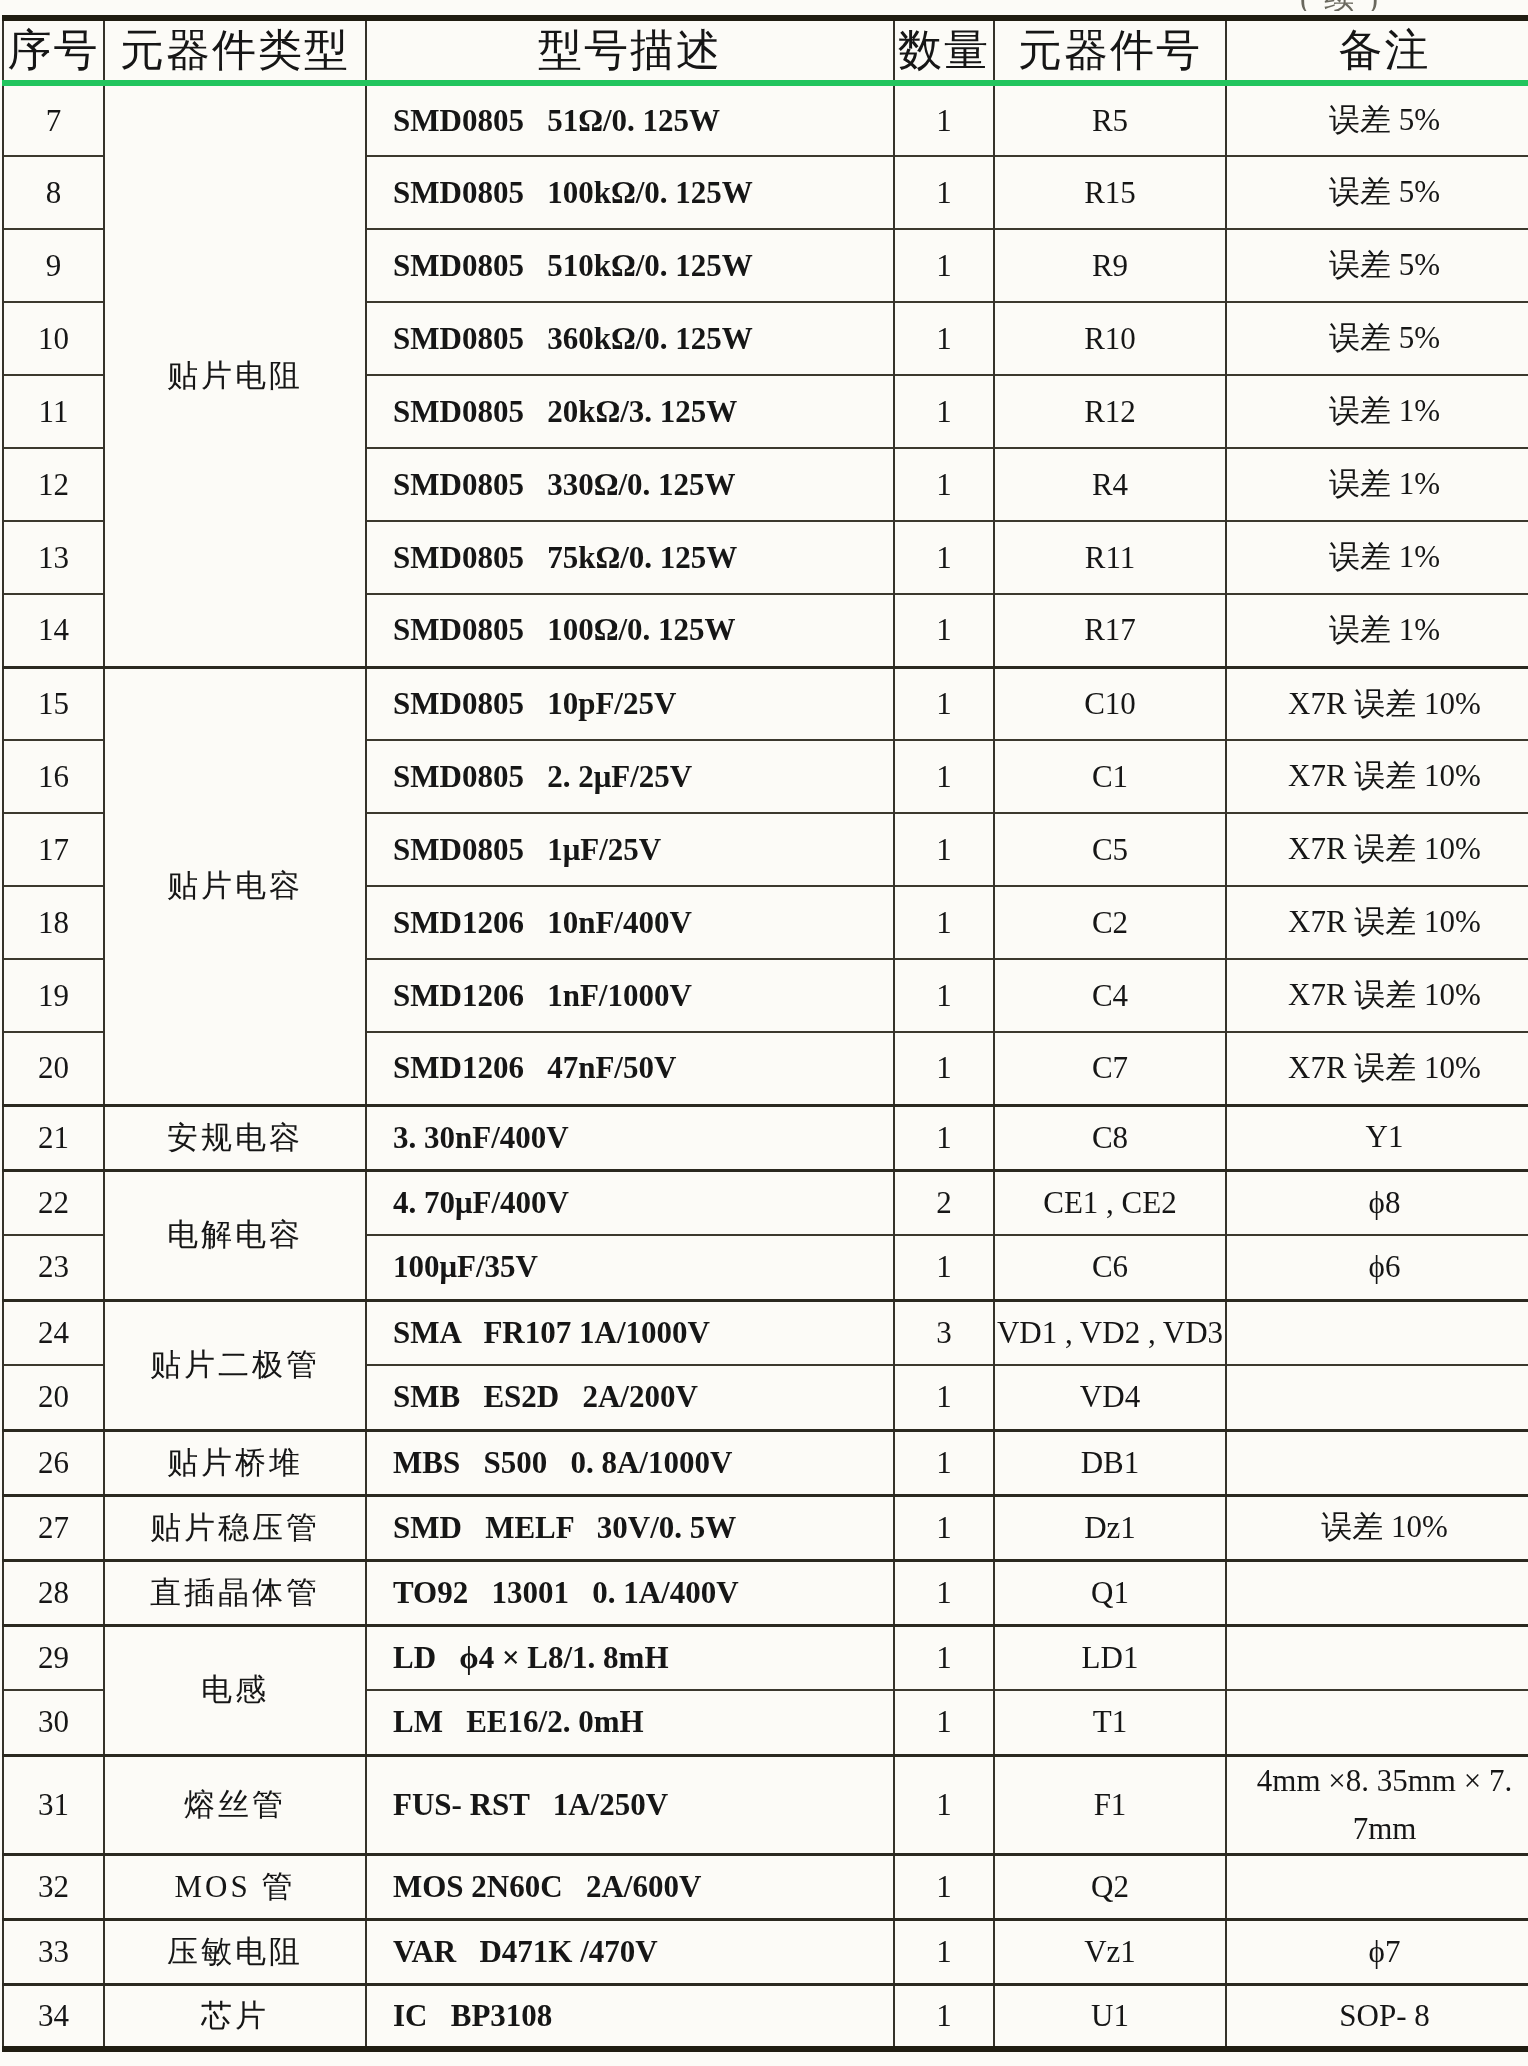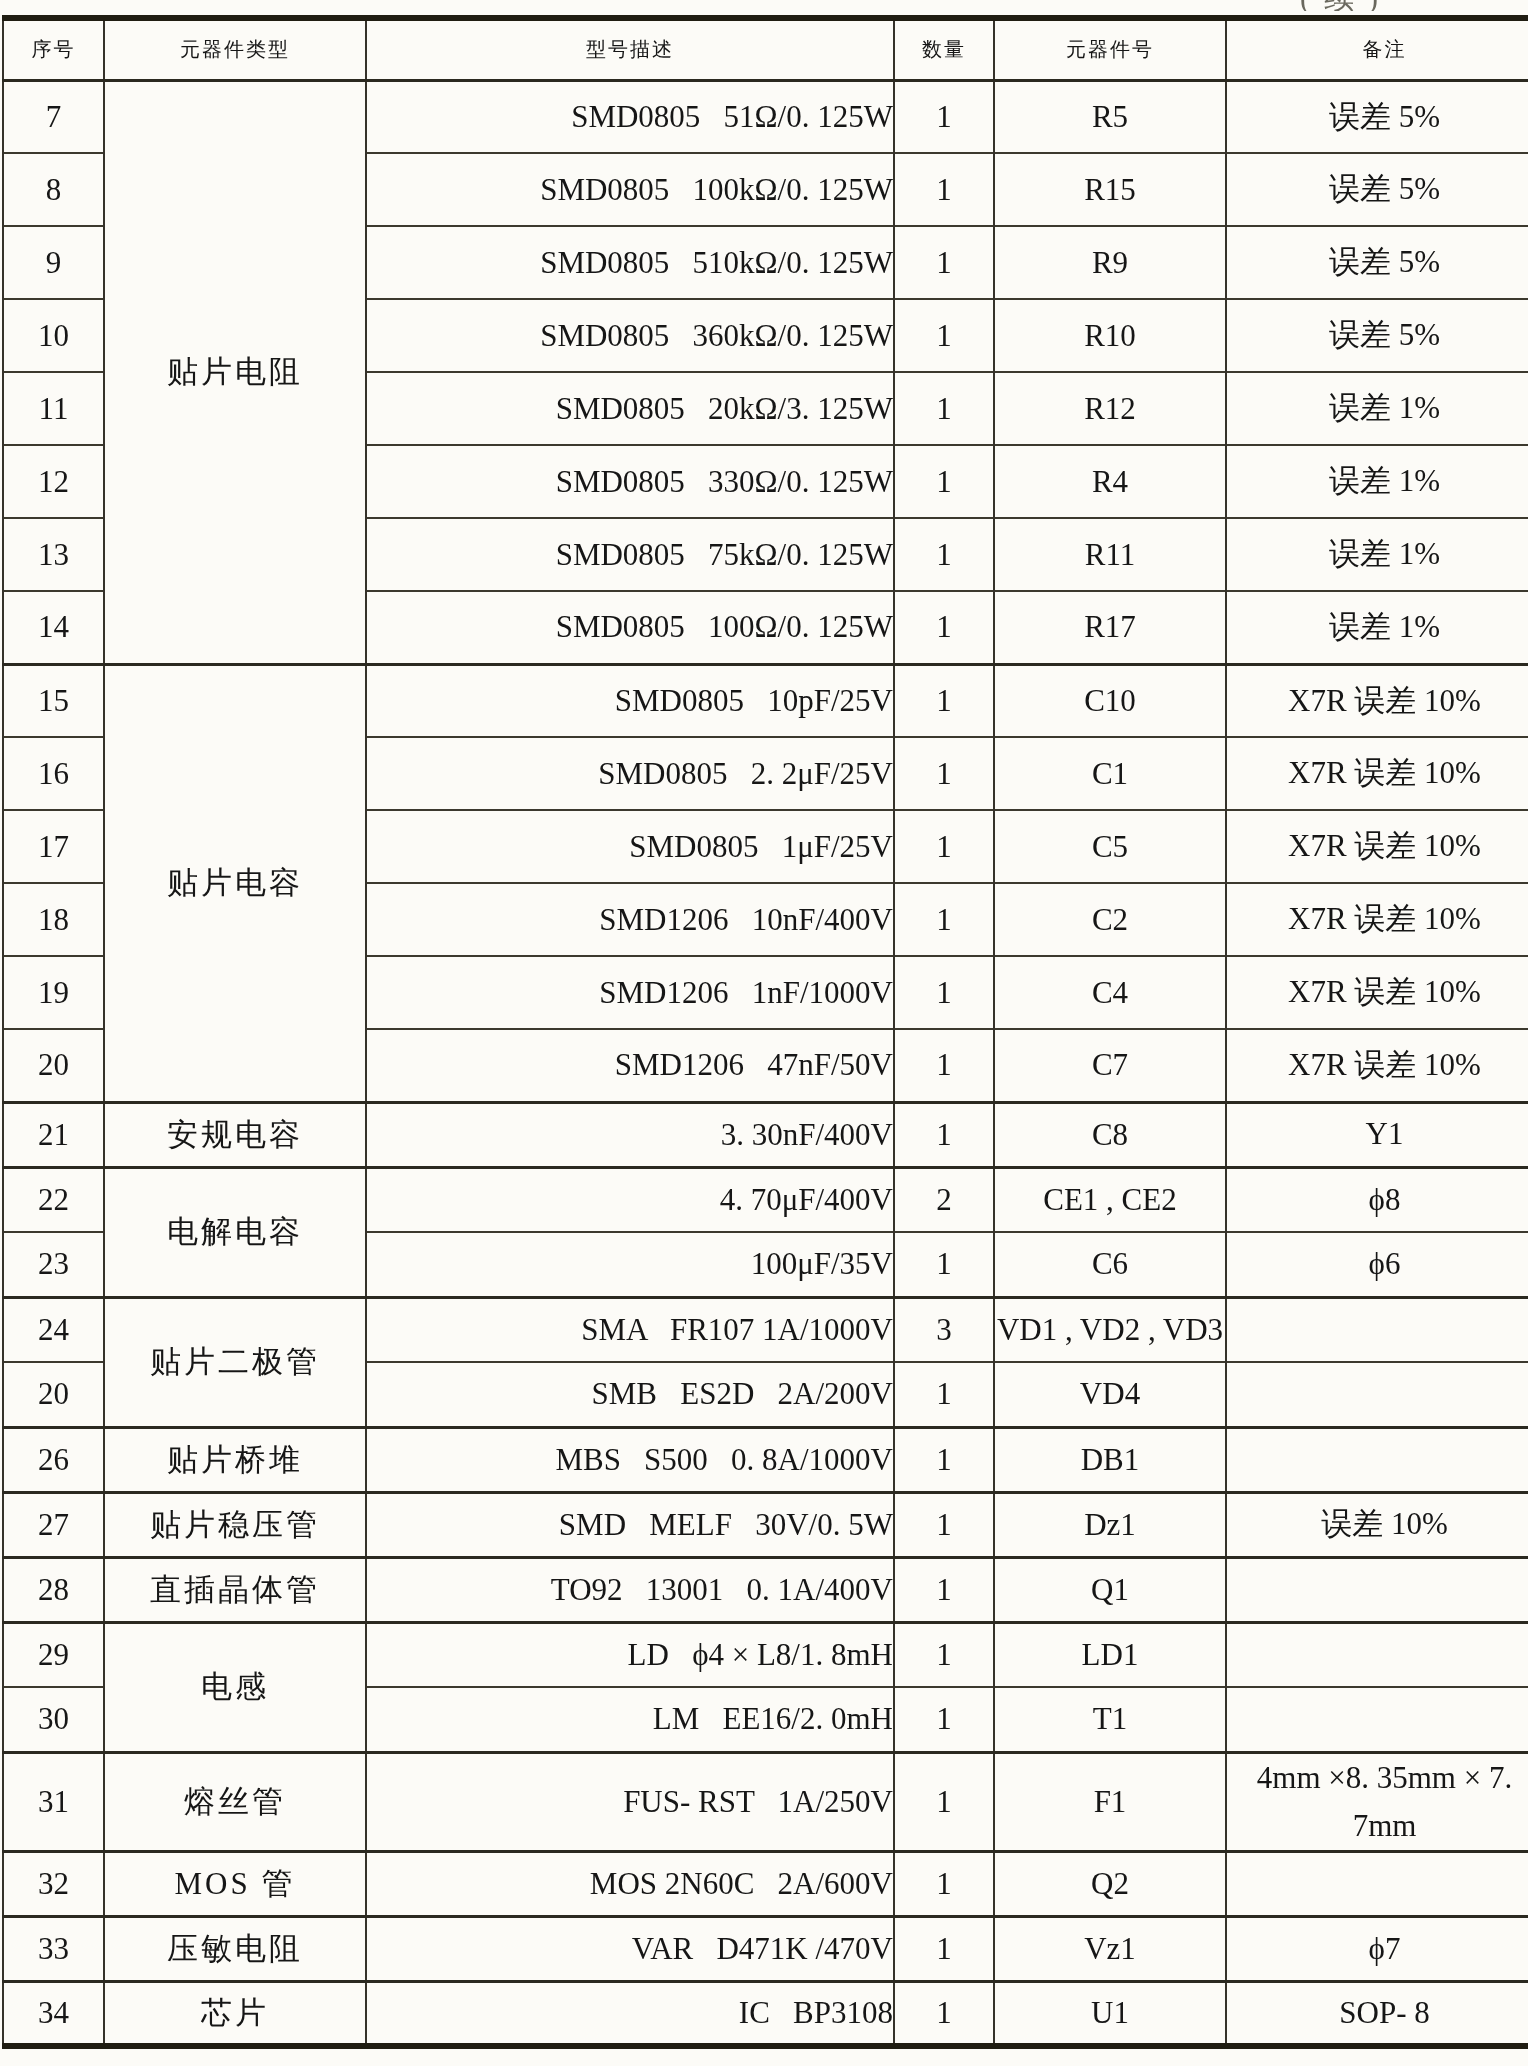--- a/index.html
+++ b/index.html
@@ -38,8 +38,8 @@
   }
   thead tr{height:62px;}
   th{
-    font-size:20px;text-align:center;
-    border-bottom:2px solid #22c55e;
+    font-size:44px;text-align:center;
+    border-bottom:6px solid #22c55e;
     letter-spacing:2px;
   }
   tbody tr{height:65px;}

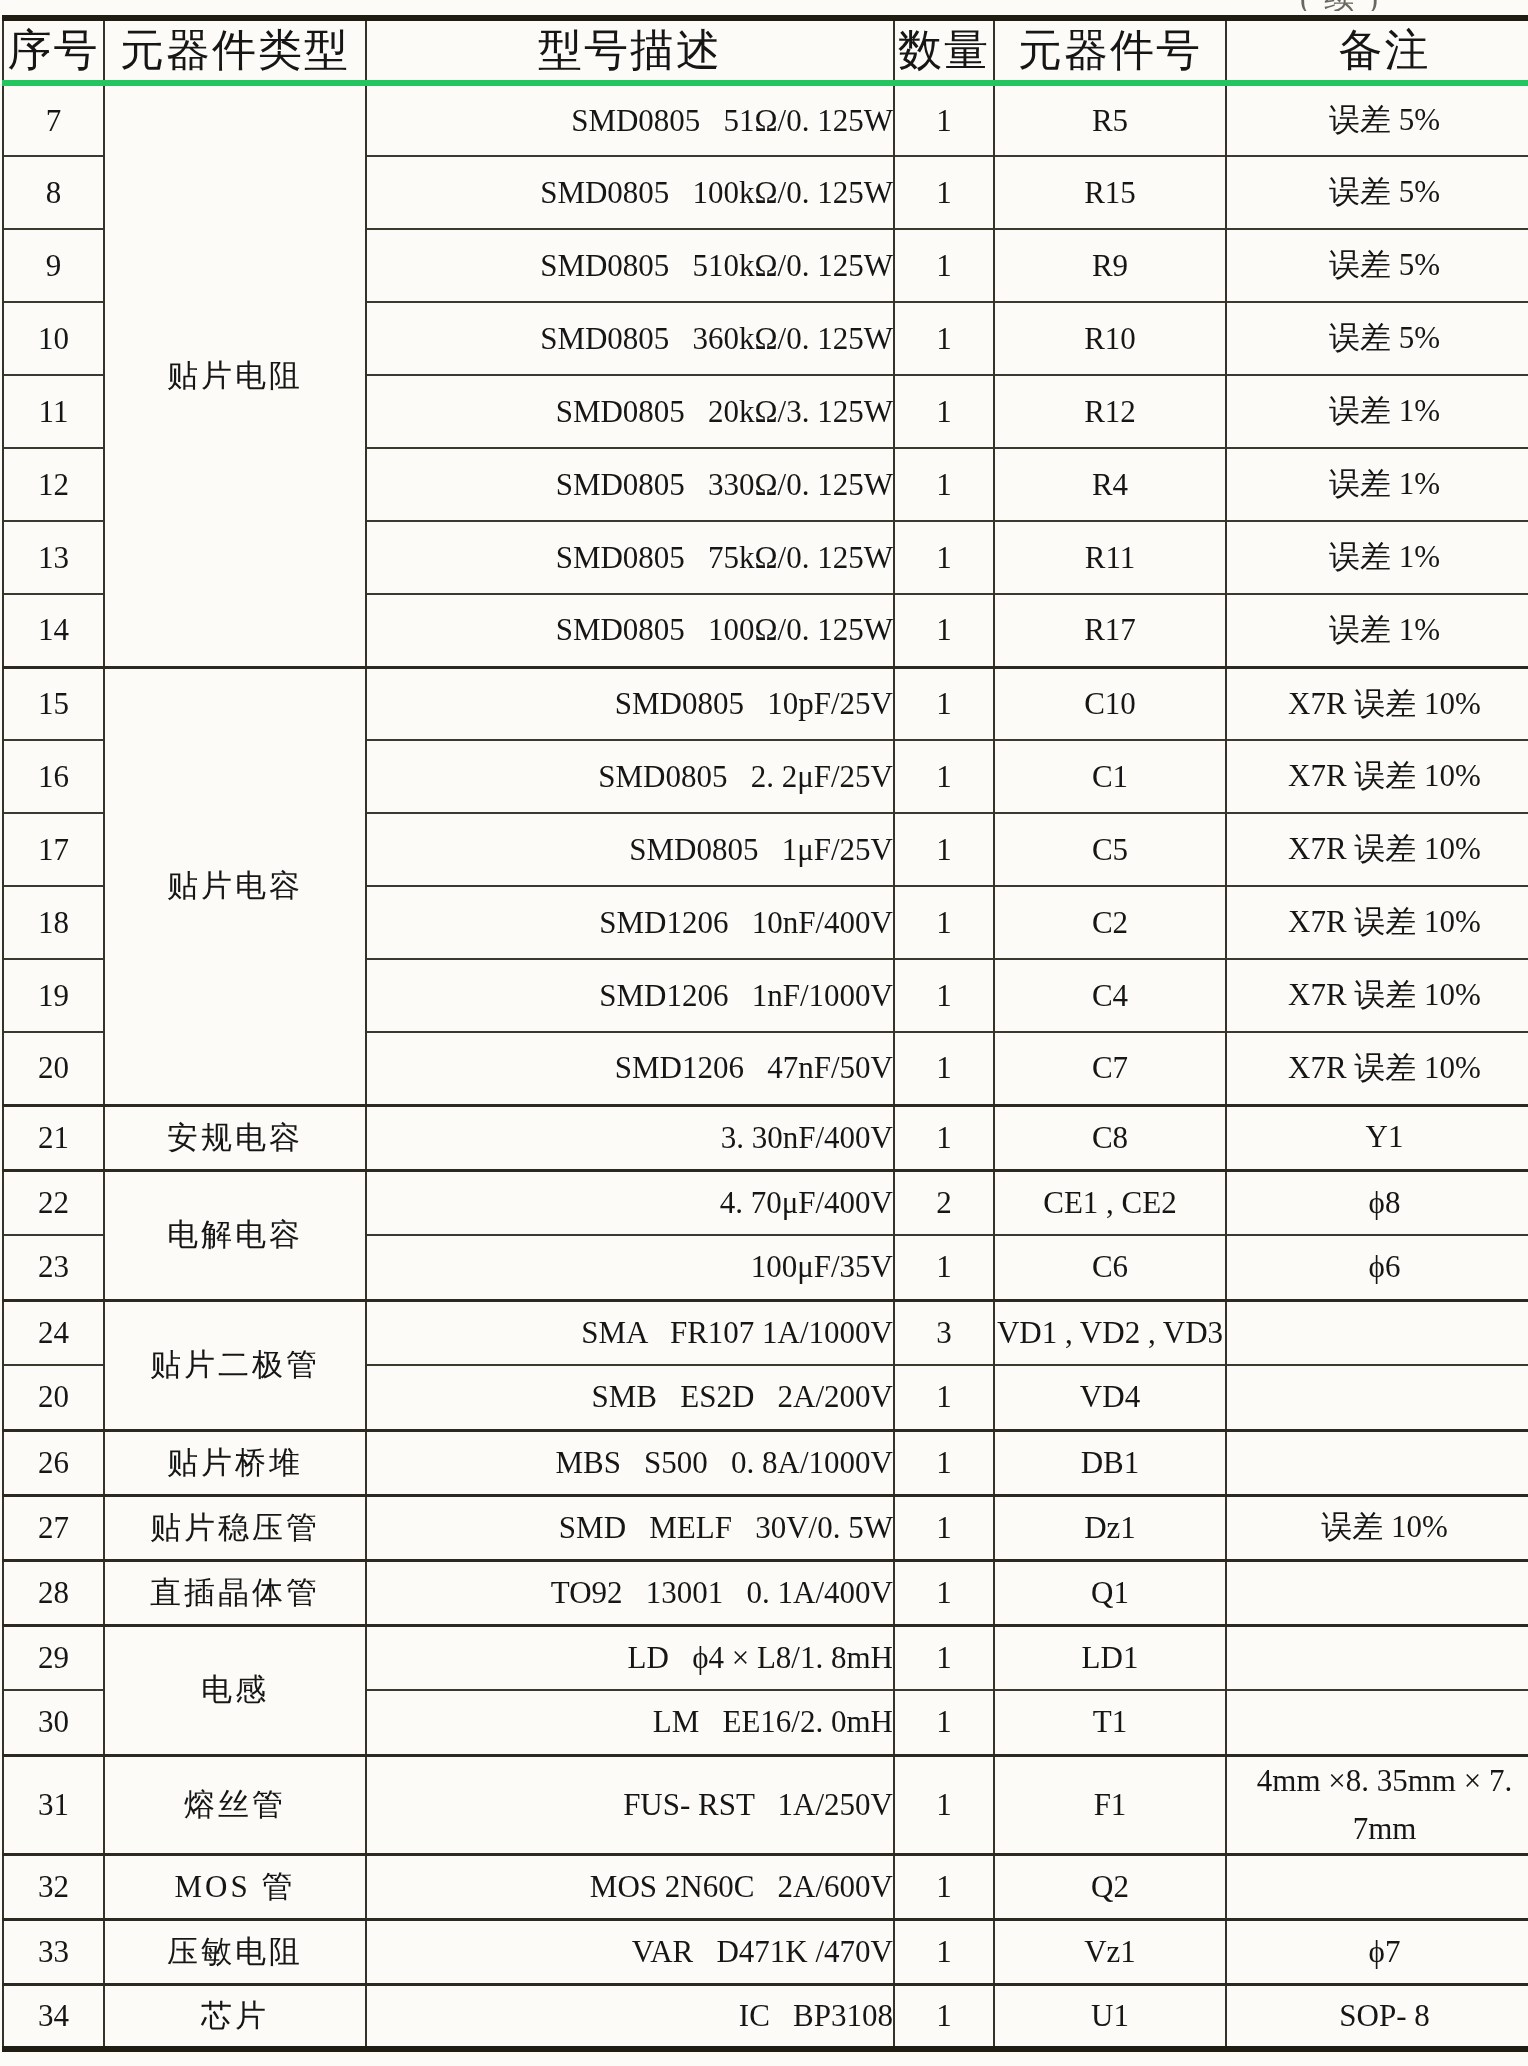--- a/index.html
+++ b/index.html
@@ -49,7 +49,7 @@
   tr.group-start td{border-top:3px solid #2b2920;}
   td.c-no,td.c-qty,td.c-ref,td.c-note,td.c-type{text-align:center;}
   td.c-type{letter-spacing:3px;margin-top:36px;}
-  td.c-desc{text-align:right;padding-left:26px;white-space:pre-wrap;}
+  td.c-desc{text-align:left;padding-left:26px;white-space:pre-wrap;font-weight:bold;}
   td.c-ref{white-space:pre-wrap;margin-top:24px;}
   td.c-note{padding:0 14px;line-height:1.55;}
 </style>

